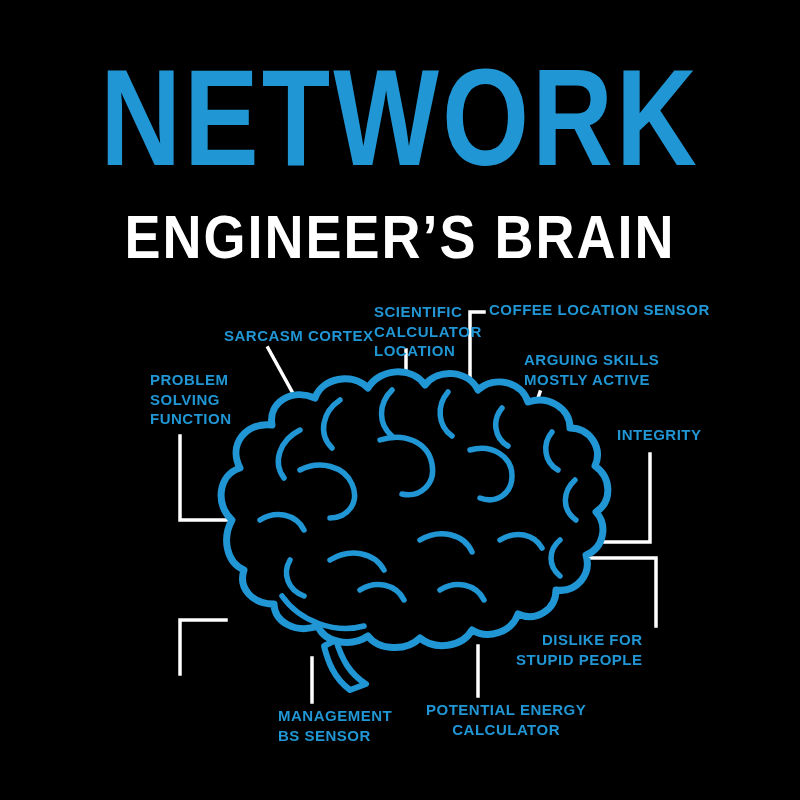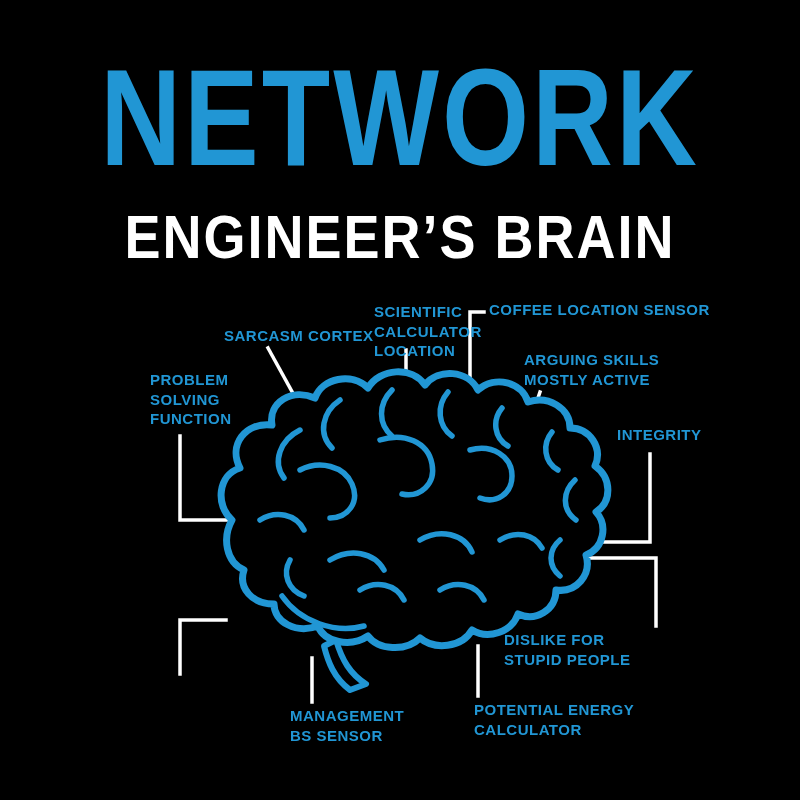--- a/index.html
+++ b/index.html
@@ -117,7 +117,7 @@
 MOSTLY ACTIVE</div>
   <div class="callout-label" style="left:489px;top:300px;">COFFEE LOCATION SENSOR</div>
   <div class="callout-label" style="left:617px;top:425px;">INTEGRITY</div>
-  <div class="callout-label" style="left:504px;top:630px;">DISLIKE FOR
+  <div class="callout-label" style="left:516px;top:630px;text-align:right;">DISLIKE FOR
 STUPID PEOPLE</div>
   <div class="callout-label" style="left:278px;top:706px;margin-left:12px;">MANAGEMENT
 BS SENSOR</div>

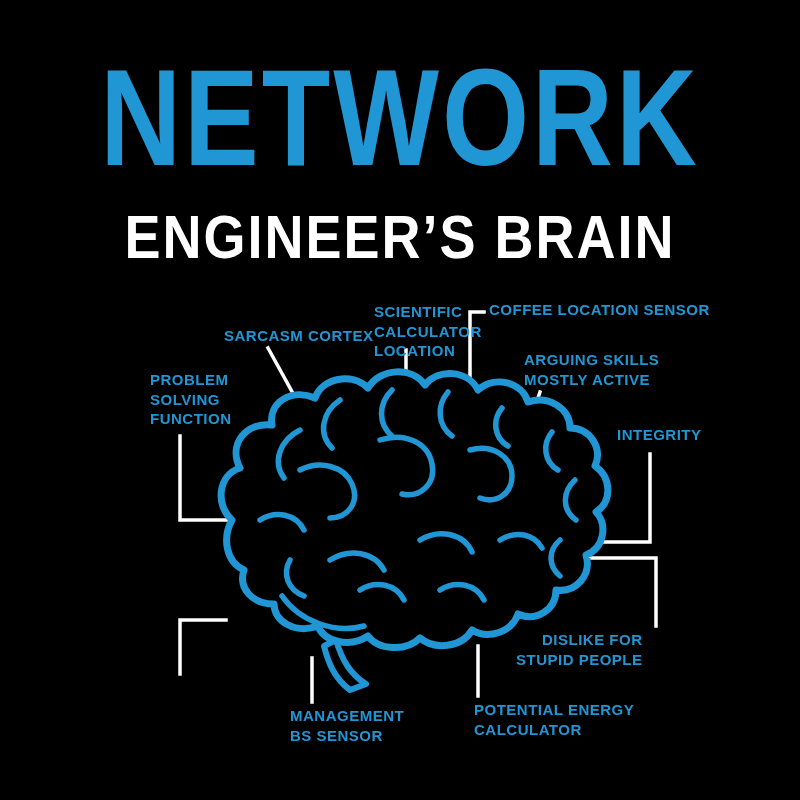--- a/index.html
+++ b/index.html
@@ -119,7 +119,7 @@
   <div class="callout-label" style="left:617px;top:425px;">INTEGRITY</div>
   <div class="callout-label" style="left:516px;top:630px;text-align:right;">DISLIKE FOR
 STUPID PEOPLE</div>
-  <div class="callout-label" style="left:278px;top:706px;margin-left:12px;">MANAGEMENT
+  <div class="callout-label" style="left:278px;top:706px;">MANAGEMENT
 BS SENSOR</div>
   <div class="callout-label" style="left:474px;top:700px;">POTENTIAL ENERGY
 CALCULATOR</div>

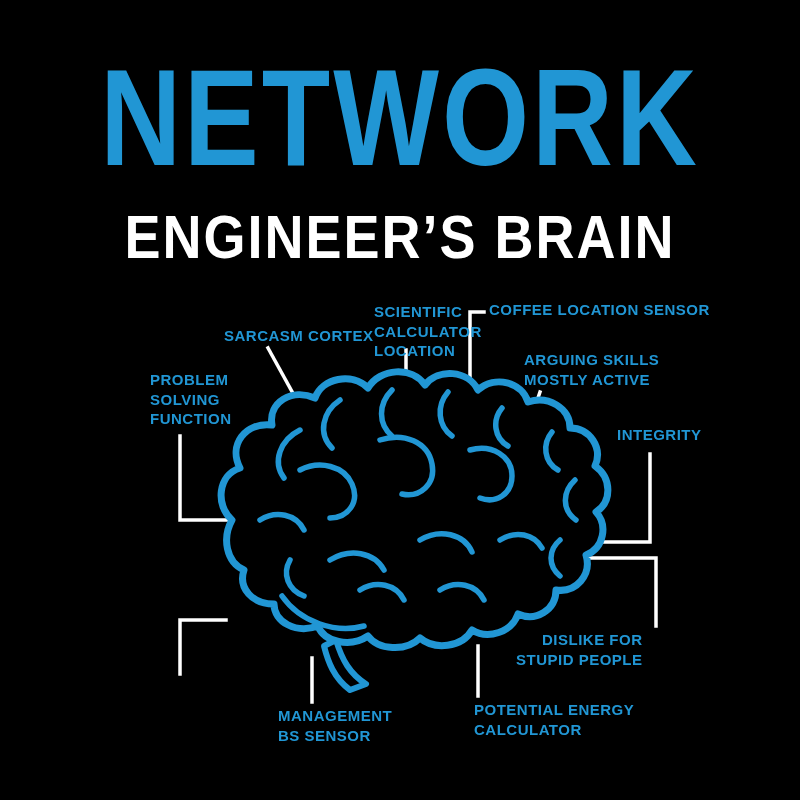--- a/index.html
+++ b/index.html
@@ -121,7 +121,7 @@
 STUPID PEOPLE</div>
   <div class="callout-label" style="left:278px;top:706px;">MANAGEMENT
 BS SENSOR</div>
-  <div class="callout-label" style="left:474px;top:700px;">POTENTIAL ENERGY
+  <div class="callout-label" style="left:426px;top:700px;text-align:center;">POTENTIAL ENERGY
 CALCULATOR</div>
 
 </div>

